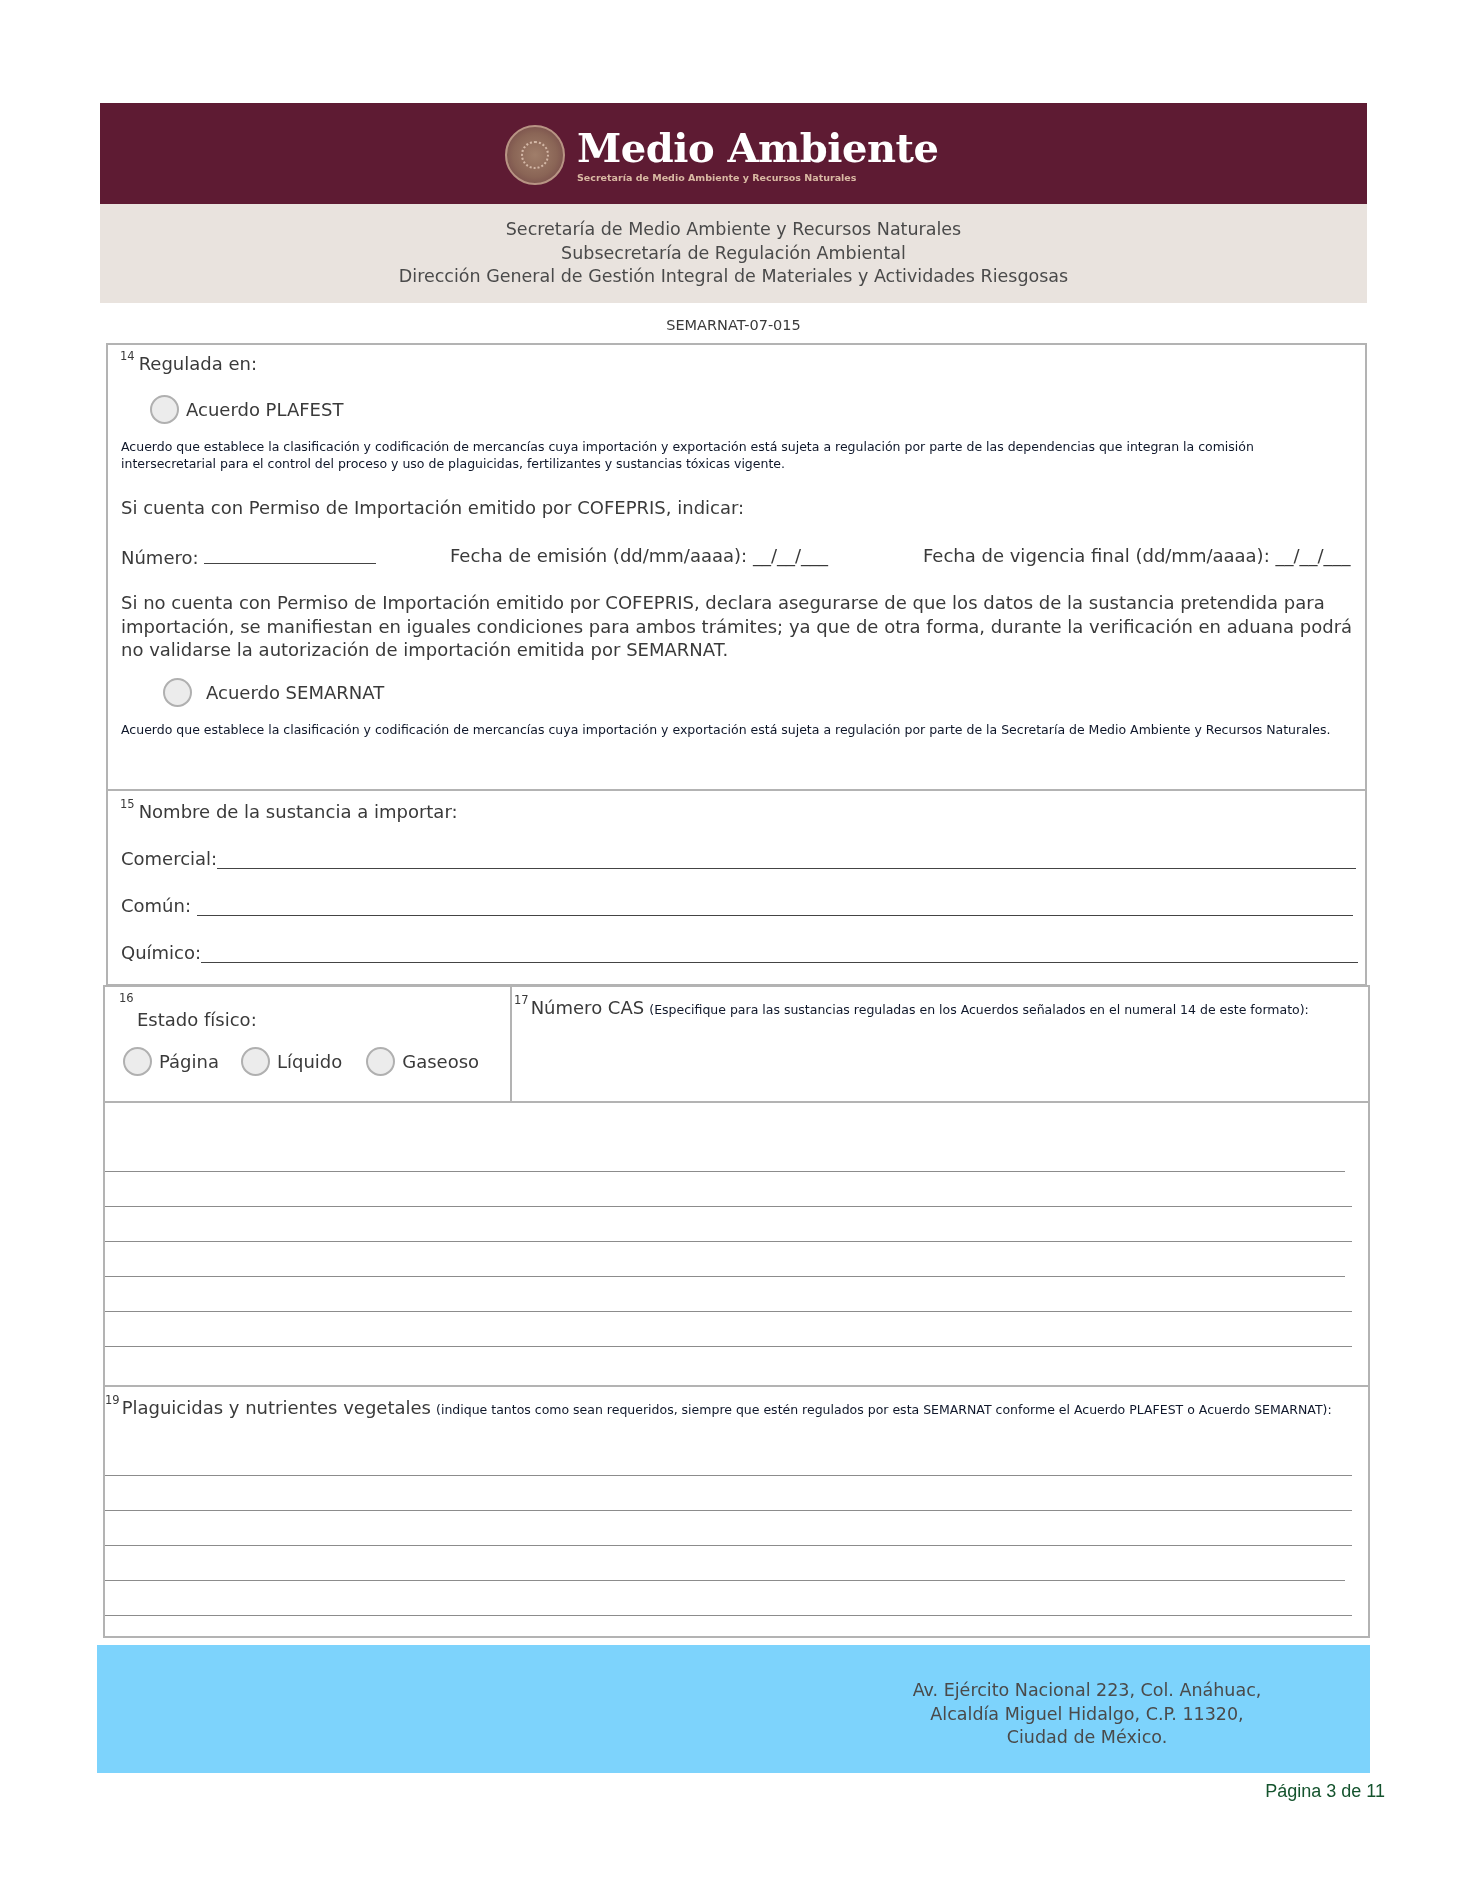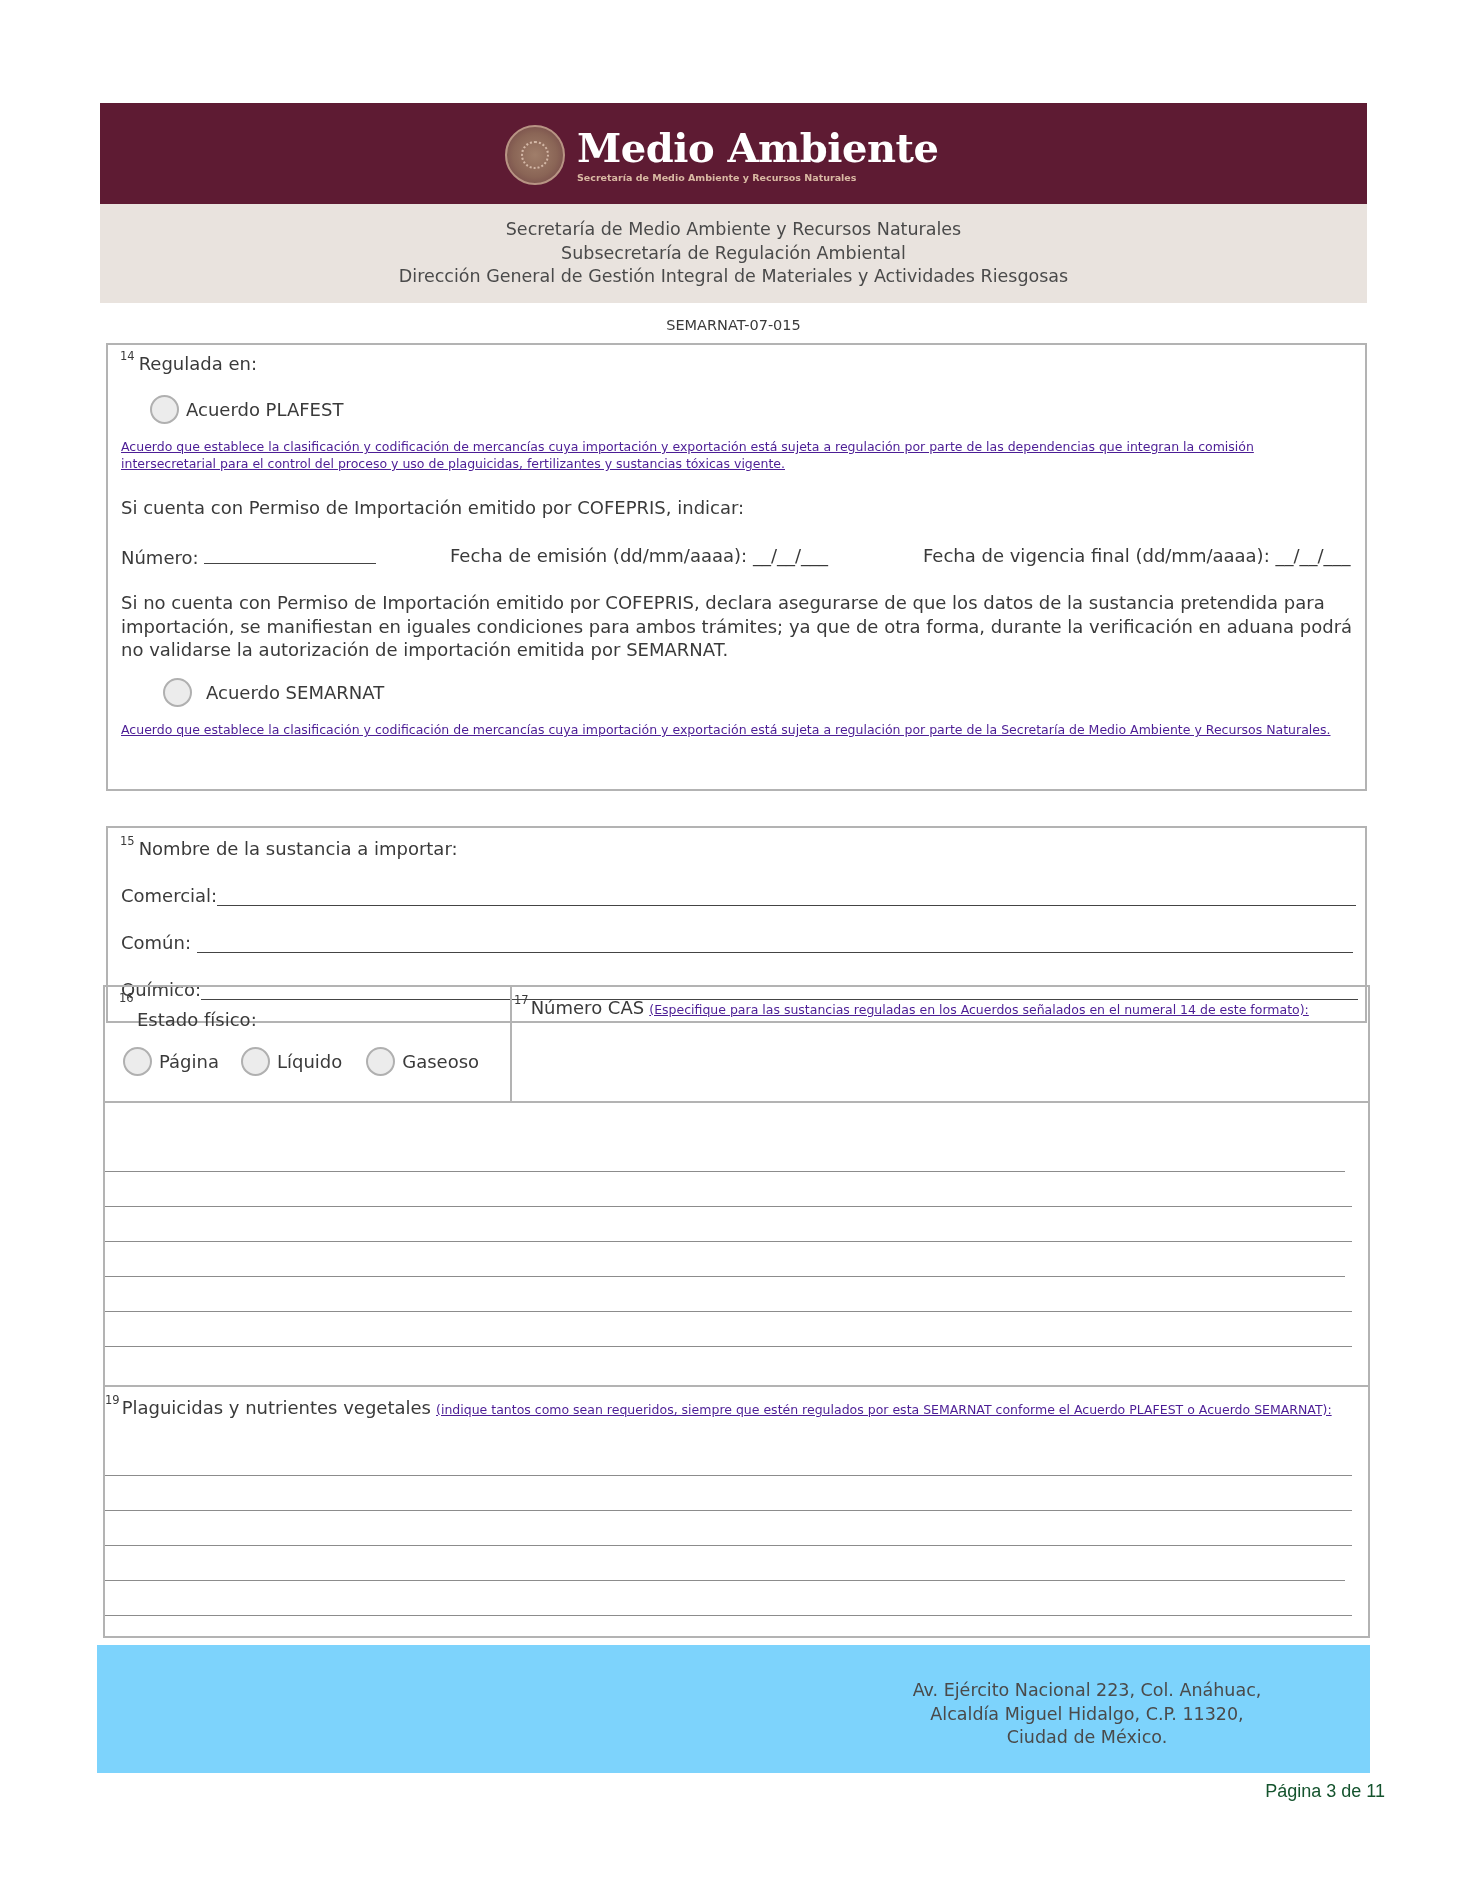--- a/index.html
+++ b/index.html
@@ -23,7 +23,7 @@
   .box { border:2px solid #b3b3b3; box-sizing:border-box; }
   .sup { font-size:11.5px; vertical-align:top; position:relative; top:-4px; margin-right:4px; }
   .lbl { font-size:18px; color:#3a3a3a; }
-  .small { font-size:12.5px; line-height:17px; color:#4c1d95;text-decoration:underline; }
+  .small { font-size:12.5px; line-height:17px; color:#0f172a; }
   .radio { display:inline-block; width:29px; height:29px; border-radius:50%; background:#ececec; border:2px solid #b0b0b0; box-sizing:border-box; vertical-align:middle; cursor:pointer; }
   .radio-row { display:flex; align-items:center; }
   .radio-row .rlabel { font-size:18px; margin-left:7px; }

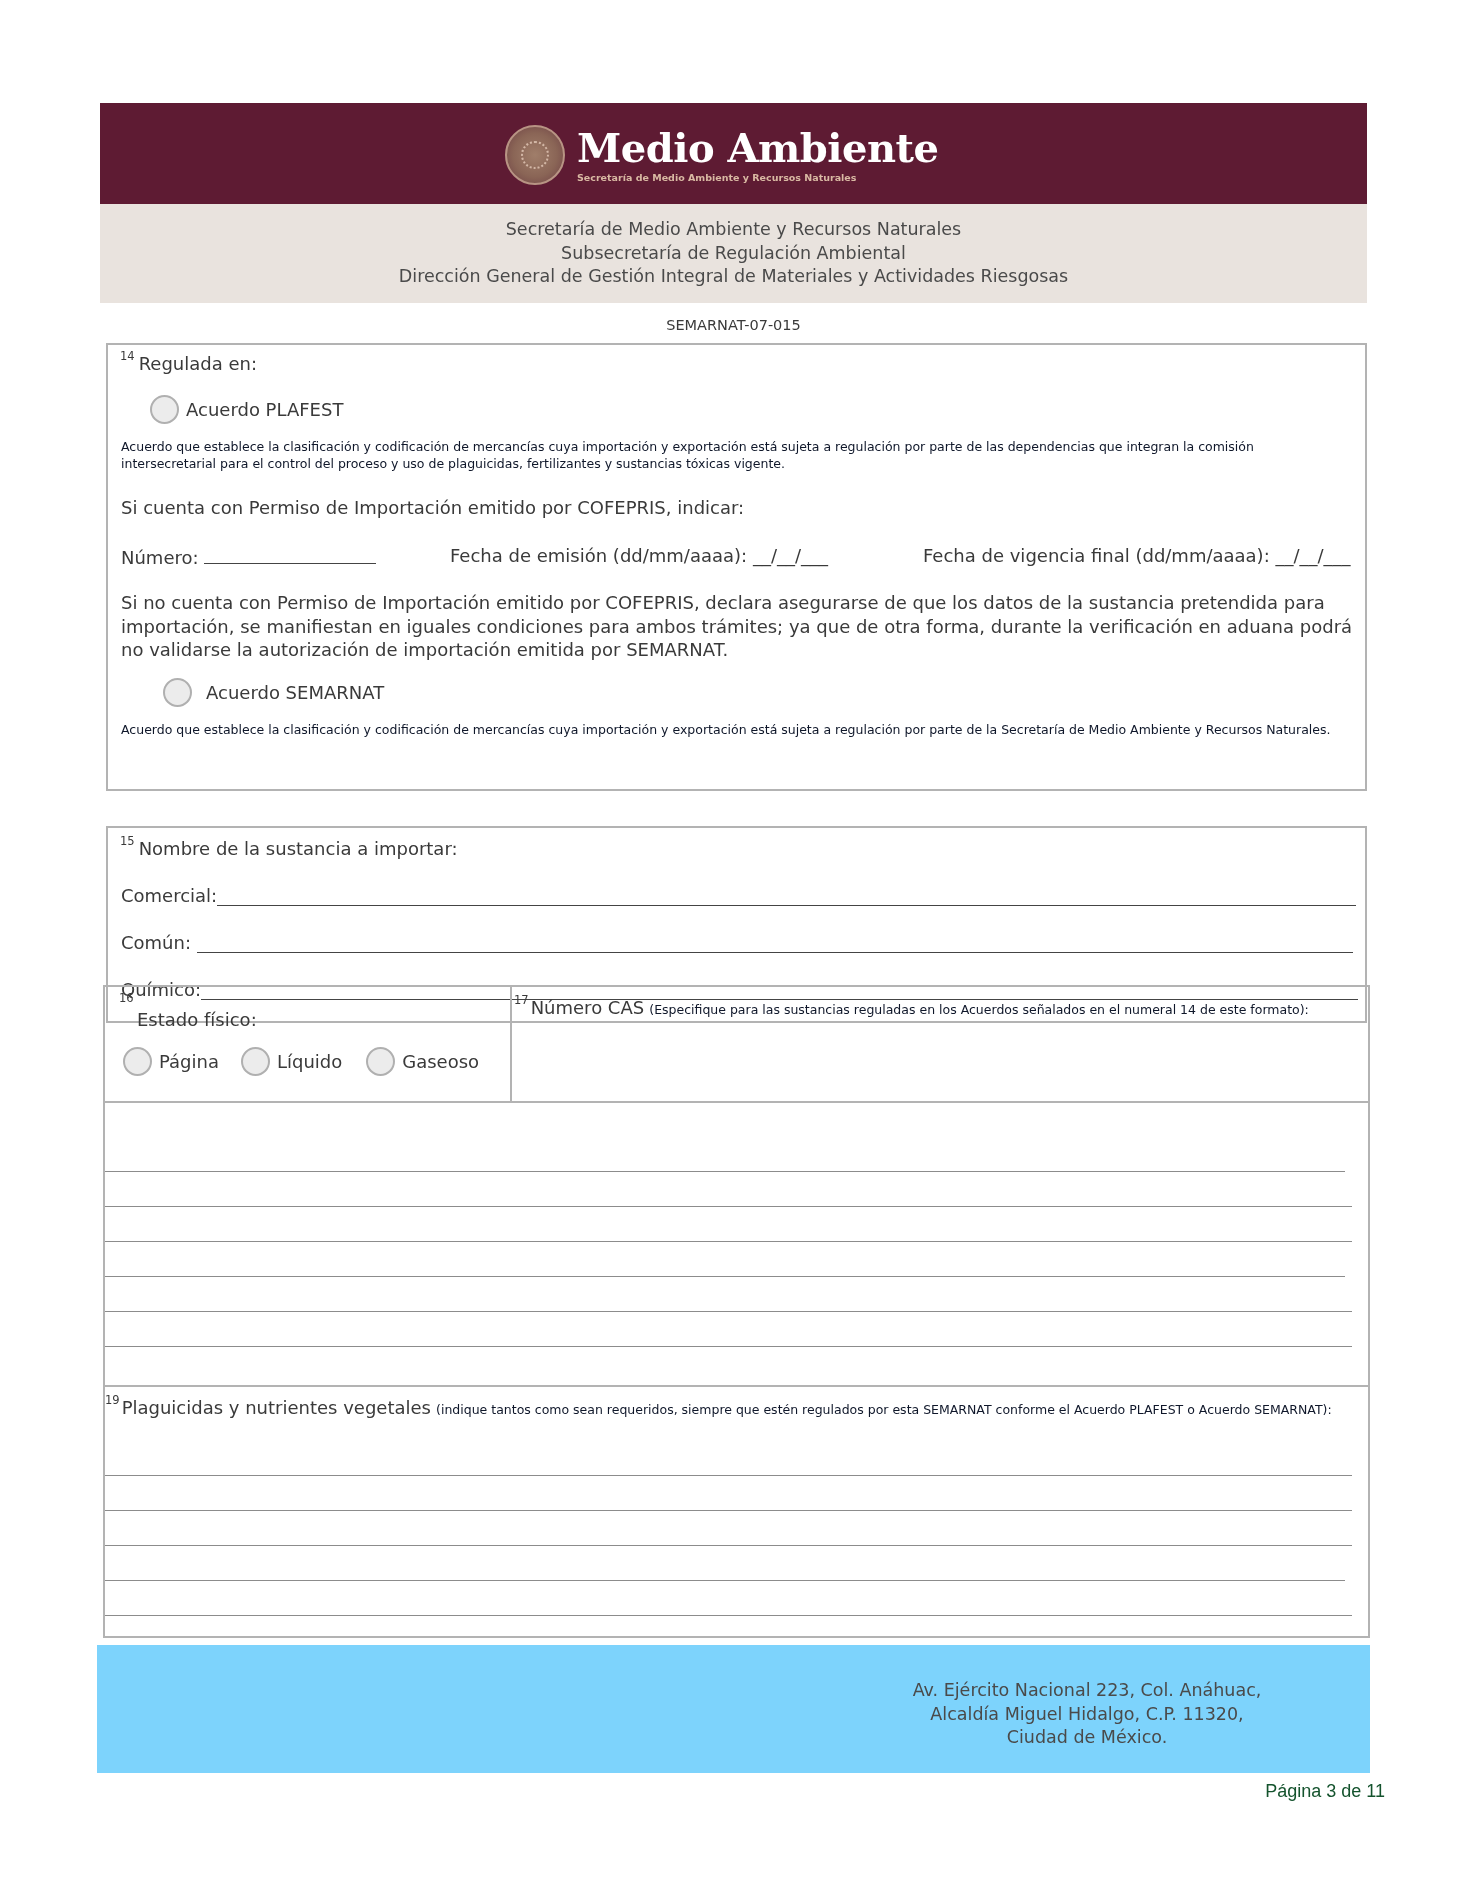--- a/index.html
+++ b/index.html
@@ -31,7 +31,7 @@
   .rule { position:absolute; left:0; height:0; border-top:1.5px solid #8c8c8c; }
 
   .box14 { left:106px; top:343px; width:1261px; height:448px; }
-  .box15 { left:106px; top:826px; width:1261px; height:197px; }
+  .box15 { left:106px; top:789px; width:1261px; height:197px; }
   .box16 { left:103px; top:985px; width:409px; height:118px; }
   .box17 { left:510px; top:985px; width:860px; height:118px; }
   .box18 { left:103px; top:1101px; width:1267px; height:286px; }

